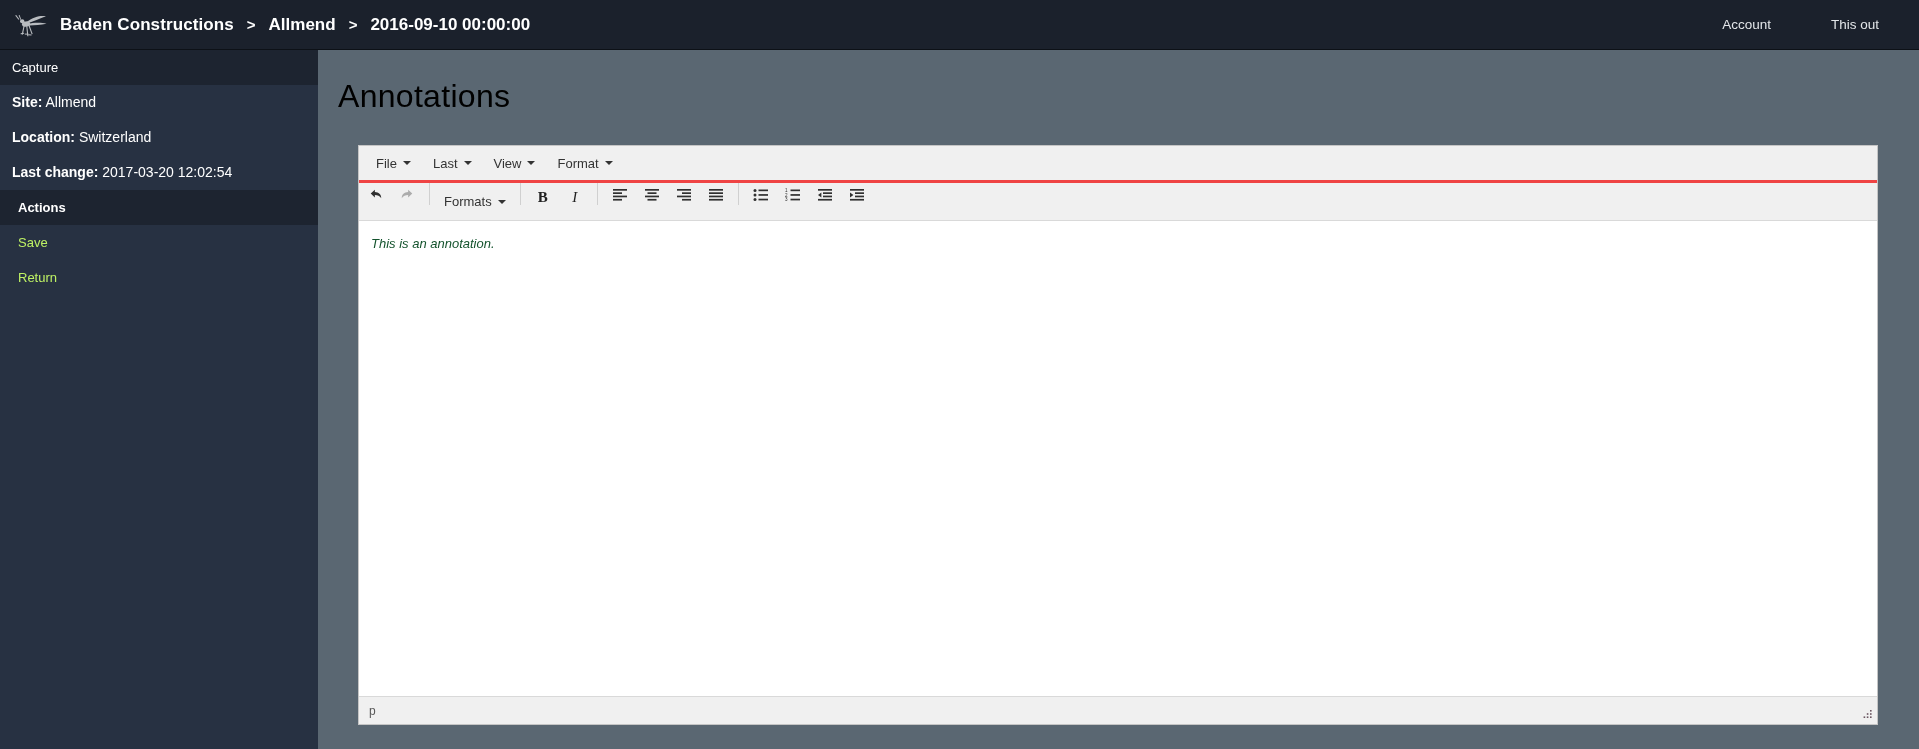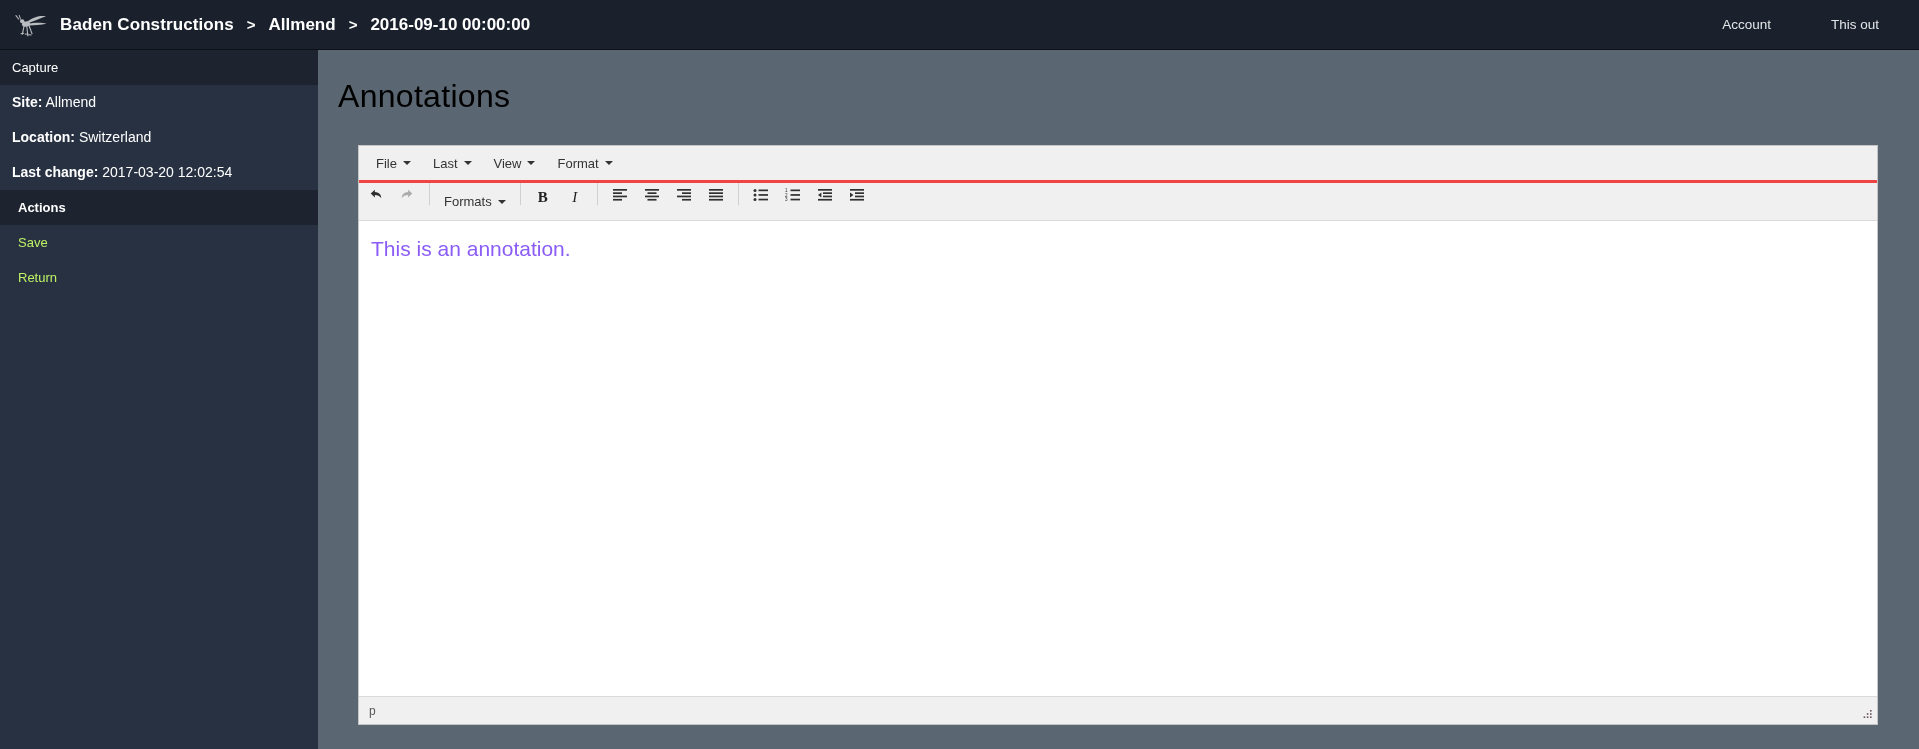--- a/index.html
+++ b/index.html
@@ -231,9 +231,10 @@
     overflow: hidden;
   }
   .edit-area p {
-    font-size: 21px;
-    color: #8b5cf6;
+    font-size: 13px;
+    color: #14532d;
     line-height: 1.35;
+    font-style: italic;
   }
   .statusbar {
     height: 28px;

